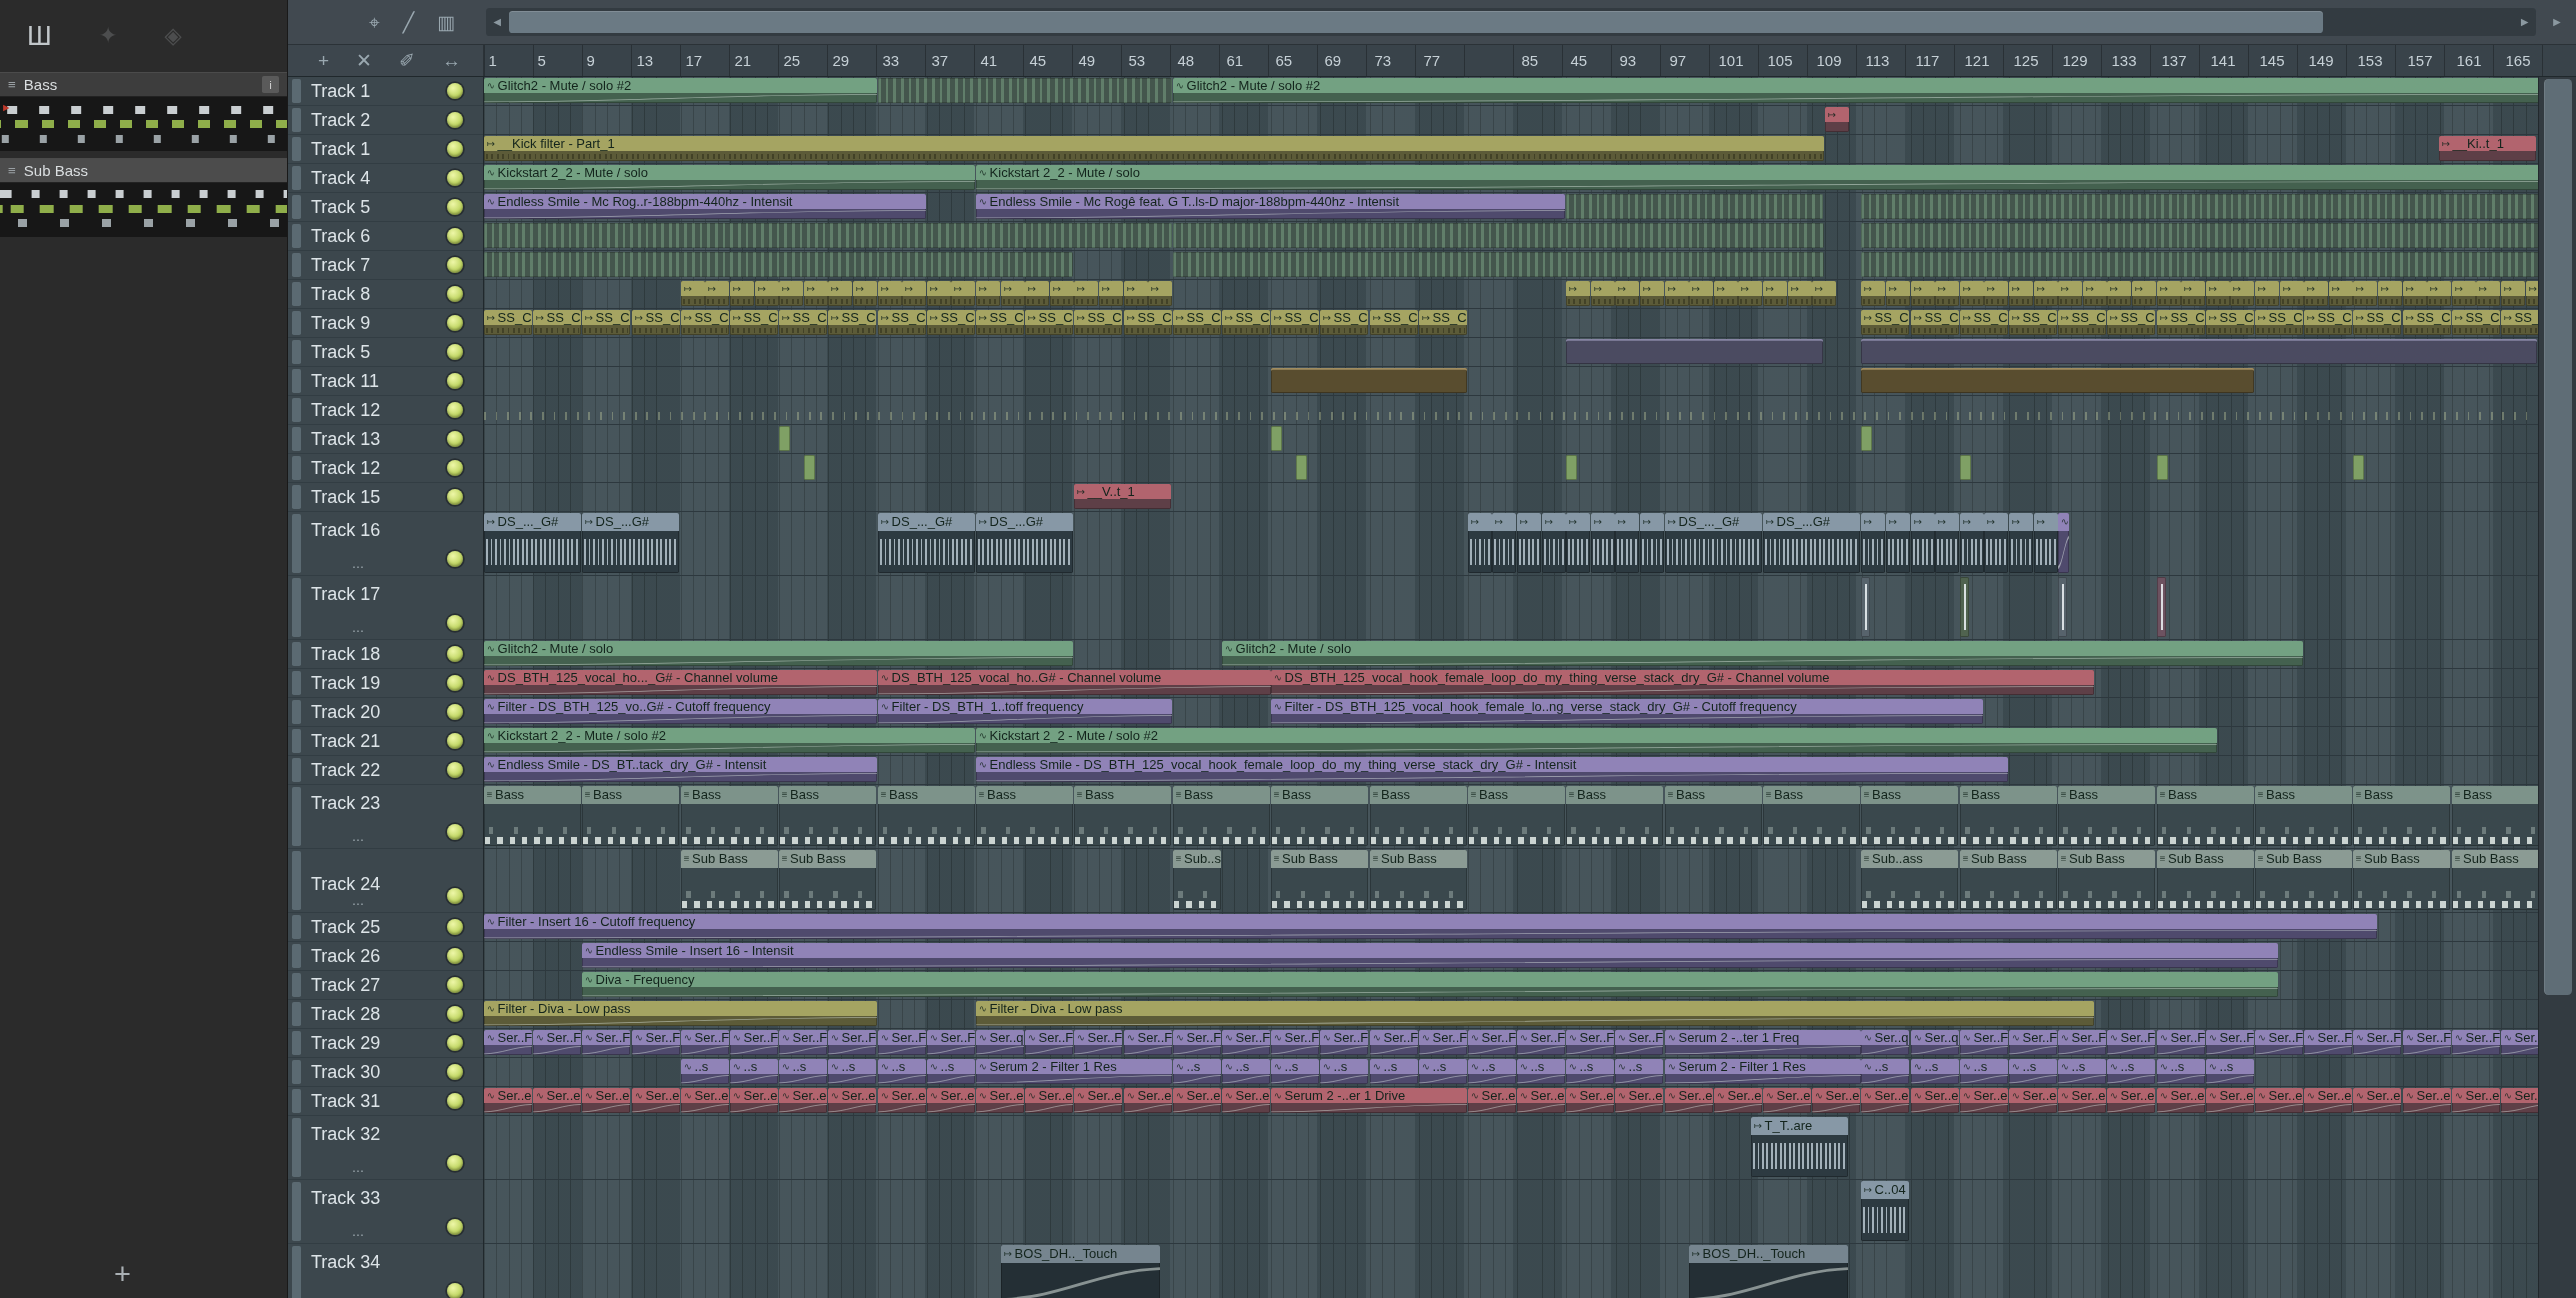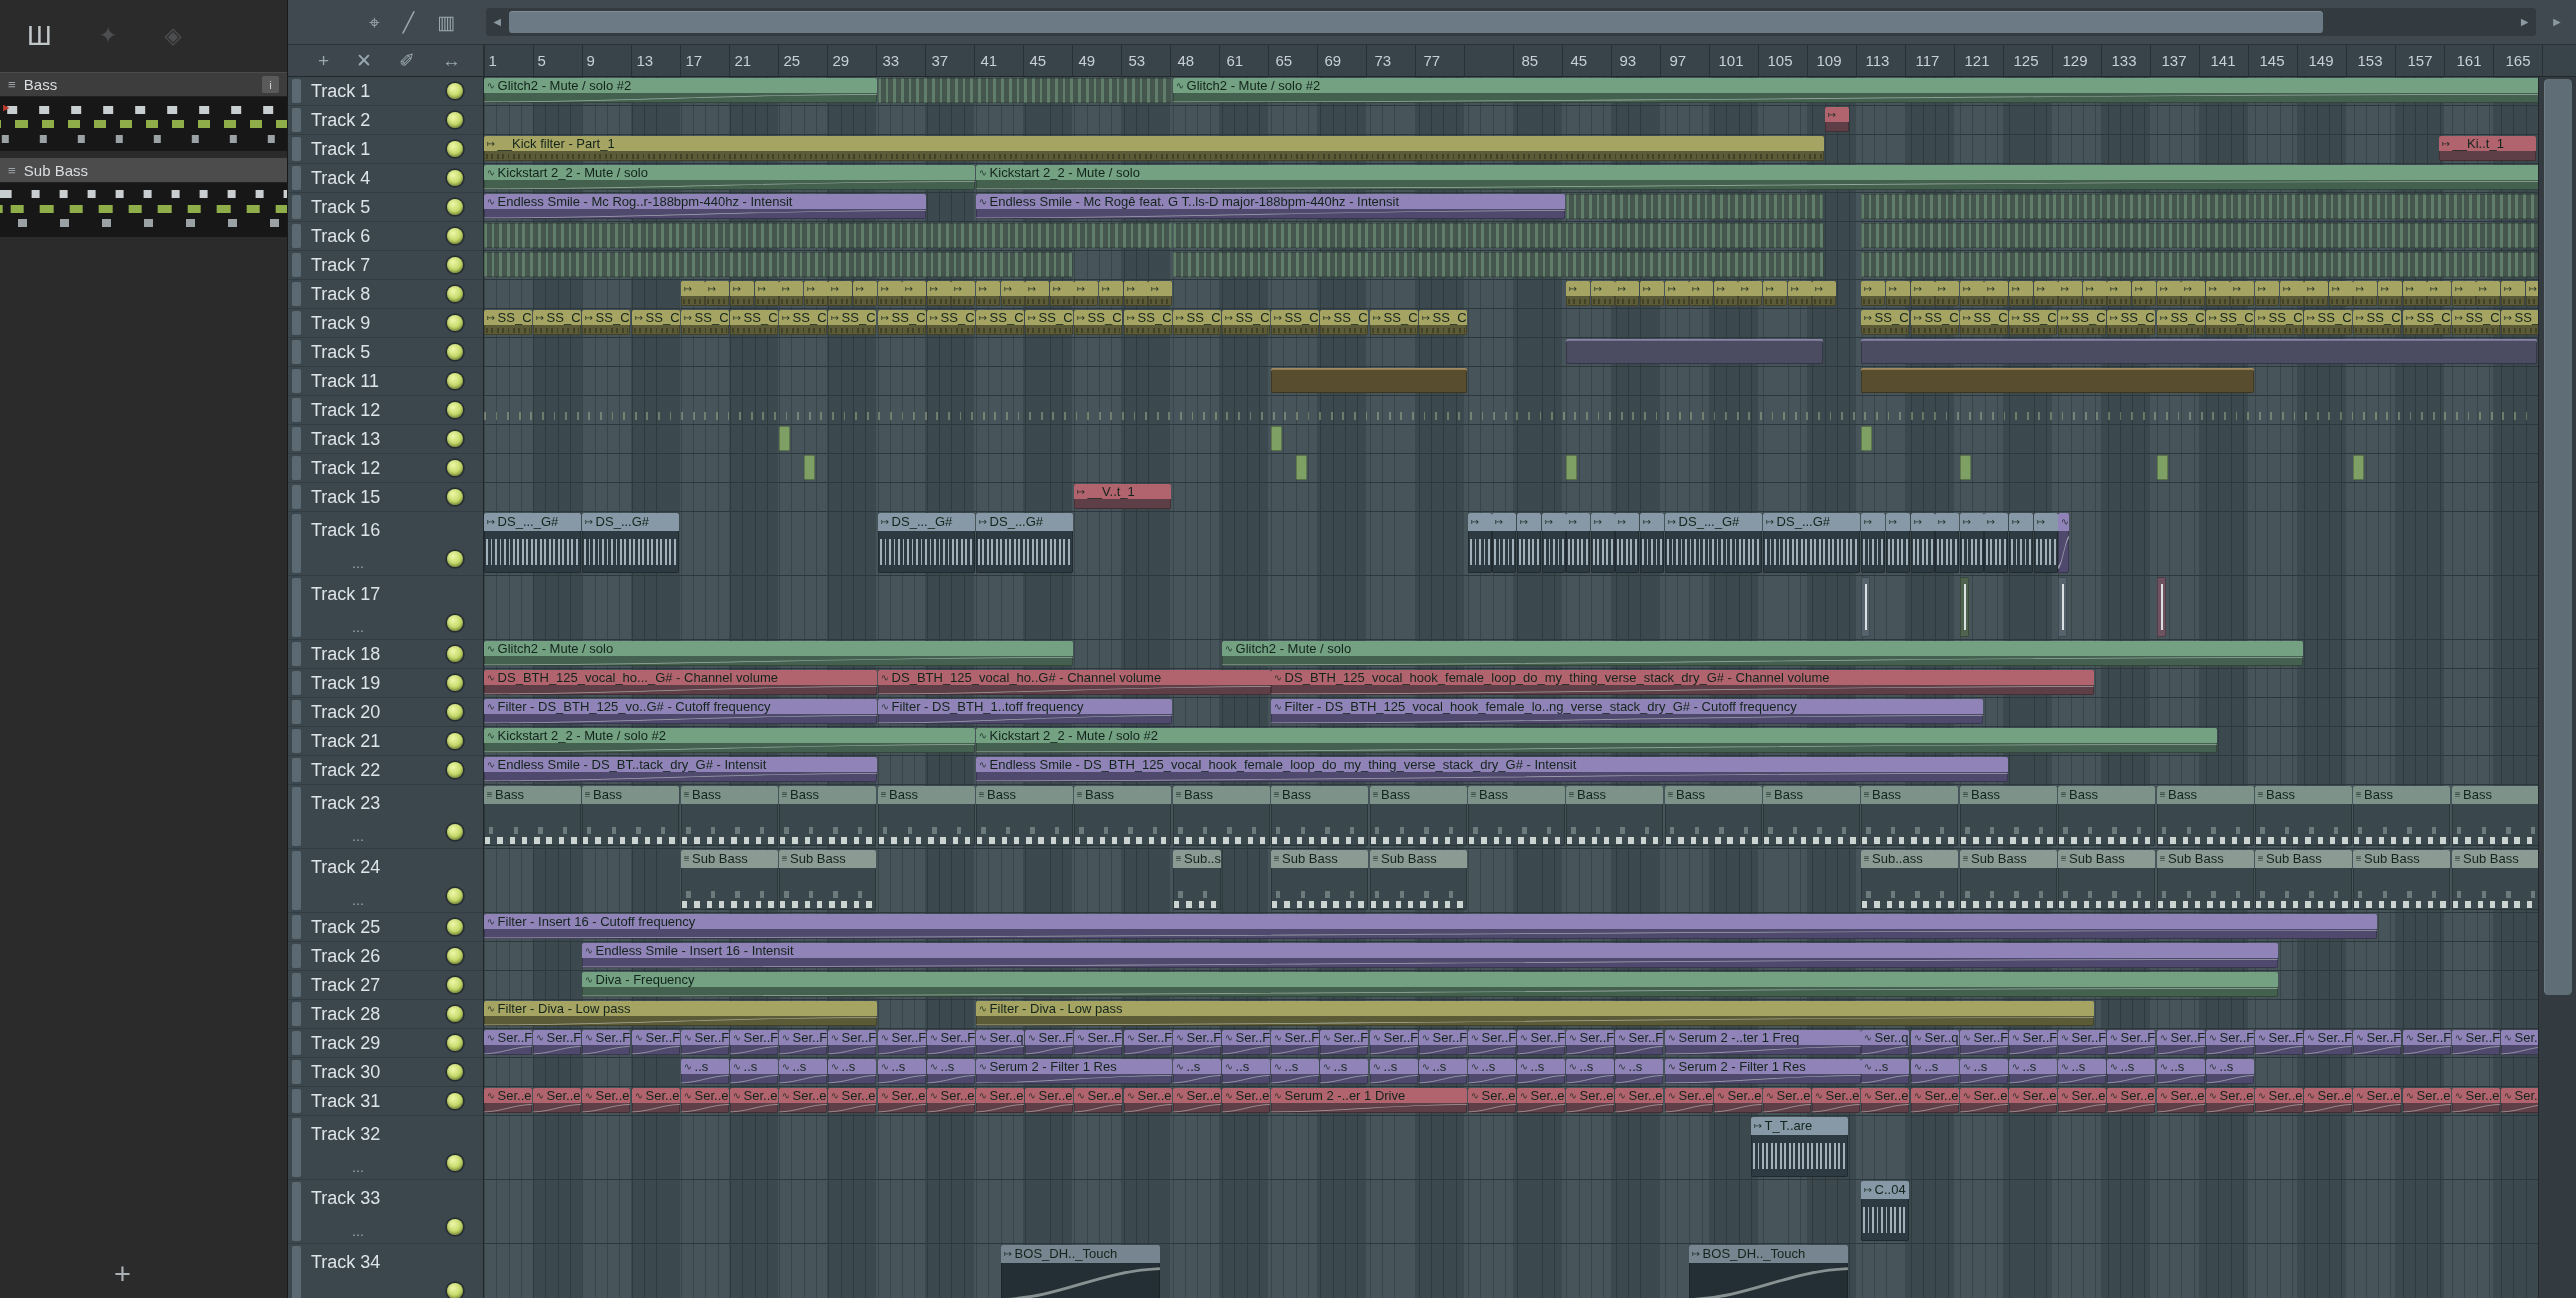--- a/index.html
+++ b/index.html
@@ -327,7 +327,7 @@
           <span class="dots">...</span>
           <span class="led"></span>
         </div>
-        <div class="name-cell tall" style="height: 64px;">
+        <div class="name-cell tall" style="height: 64px; align-items: center;">
           <span class="strip"></span>
           <span class="tname">Track 24</span>
           <span class="dots">...</span>

